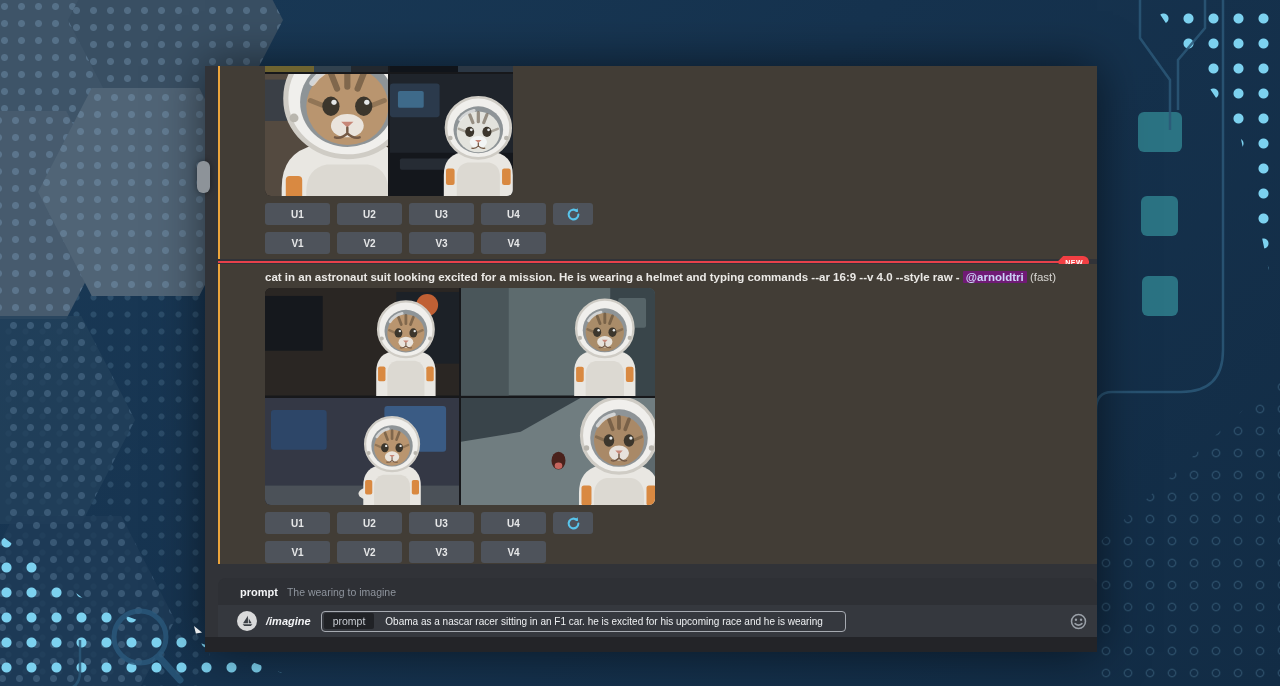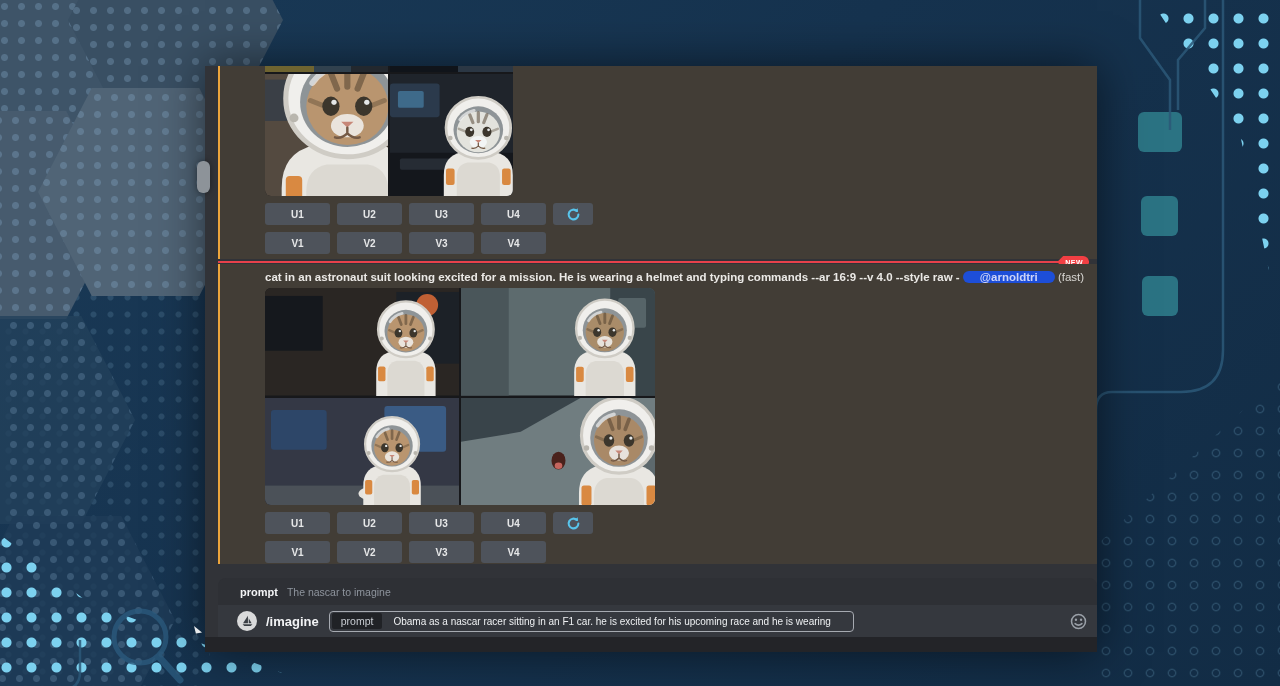--- a/index.html
+++ b/index.html
@@ -77,7 +77,7 @@
   
   .msg-text { padding:6px 10px 0 45px; font-weight:700; font-size:11.5px; line-height:14px;
     color:#ebe9e6; white-space:nowrap; overflow:hidden; }
-  .mention { background:#1d4ed8; color:#ccd3f8; border-radius:6px; padding:0 17px; font-weight:600; }
+  .mention { background:#701a75; color:#ccd3f8; border-radius:1px; padding:0 3px; font-weight:600; }
   .fast { font-weight:400; color:#d8d6d2; }
 
   

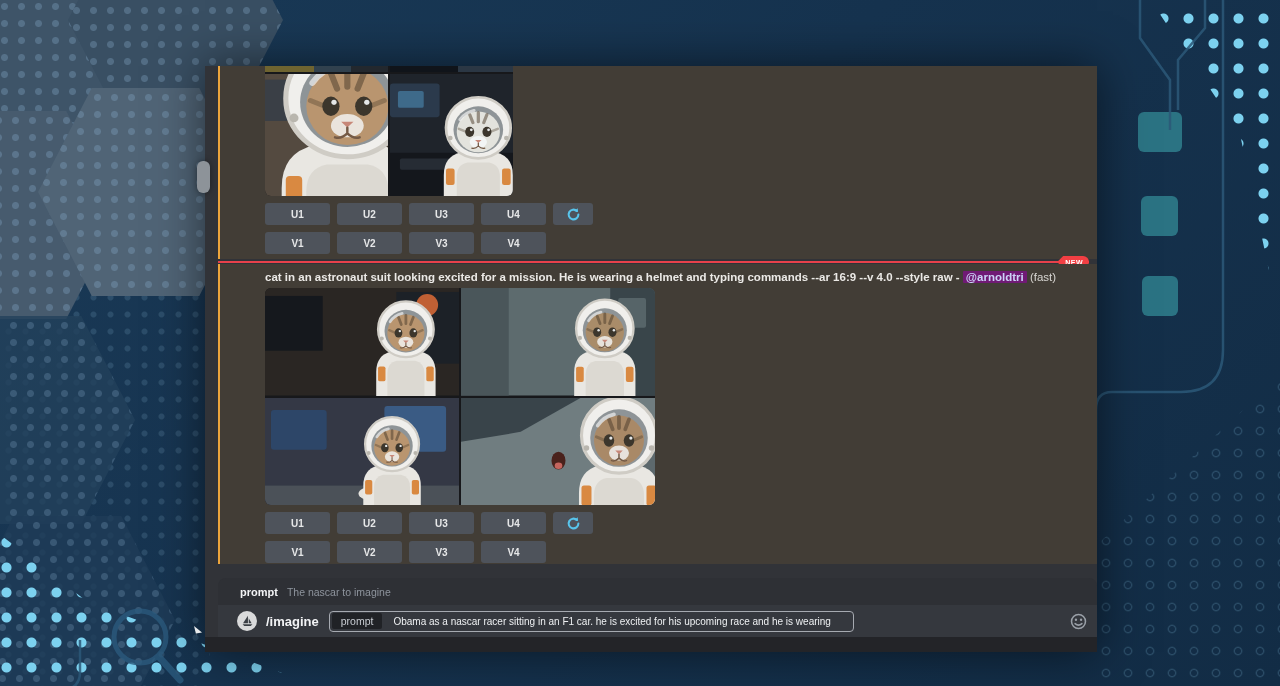--- a/index.html
+++ b/index.html
@@ -283,7 +283,7 @@
 
   <div class="popup">
     <span class="popup-name">prompt</span>
-    <span class="popup-desc">The nascar to imagine</span>
+    <span class="popup-desc">The wearing to imagine</span>
   </div>
 
   <div class="input-row">

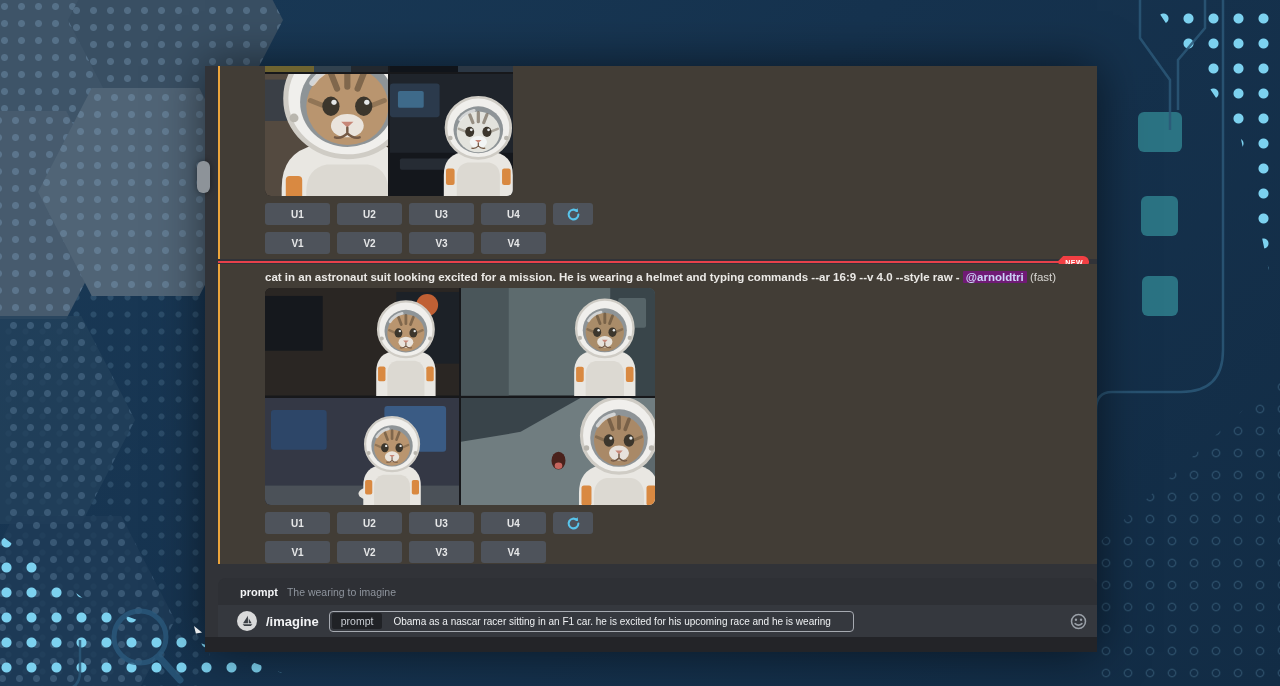--- a/index.html
+++ b/index.html
@@ -89,7 +89,7 @@
     display:flex; align-items:center; }
   .avatar { width:20px; height:20px; border-radius:50%; background:#d9dadb; margin-left:19px;
     display:flex; align-items:center; justify-content:center; flex:none; }
-  .cmd { font-weight:700; font-size:13px; color:#f2f3f5; margin-left:9px; }
+  .cmd { font-weight:700; font-size:11px; color:#f2f3f5; margin-left:9px;font-style:italic; }
   .opt-pill { margin-left:10px; width:525px; height:21px; border:1px solid #a6aab1; border-radius:4px;
     display:flex; align-items:center; padding:0 6px 0 2px; overflow:hidden; }
   .opt-chip { background:#202226; color:#c8ccd2; font-size:10.5px; height:16px; border-radius:2px;

